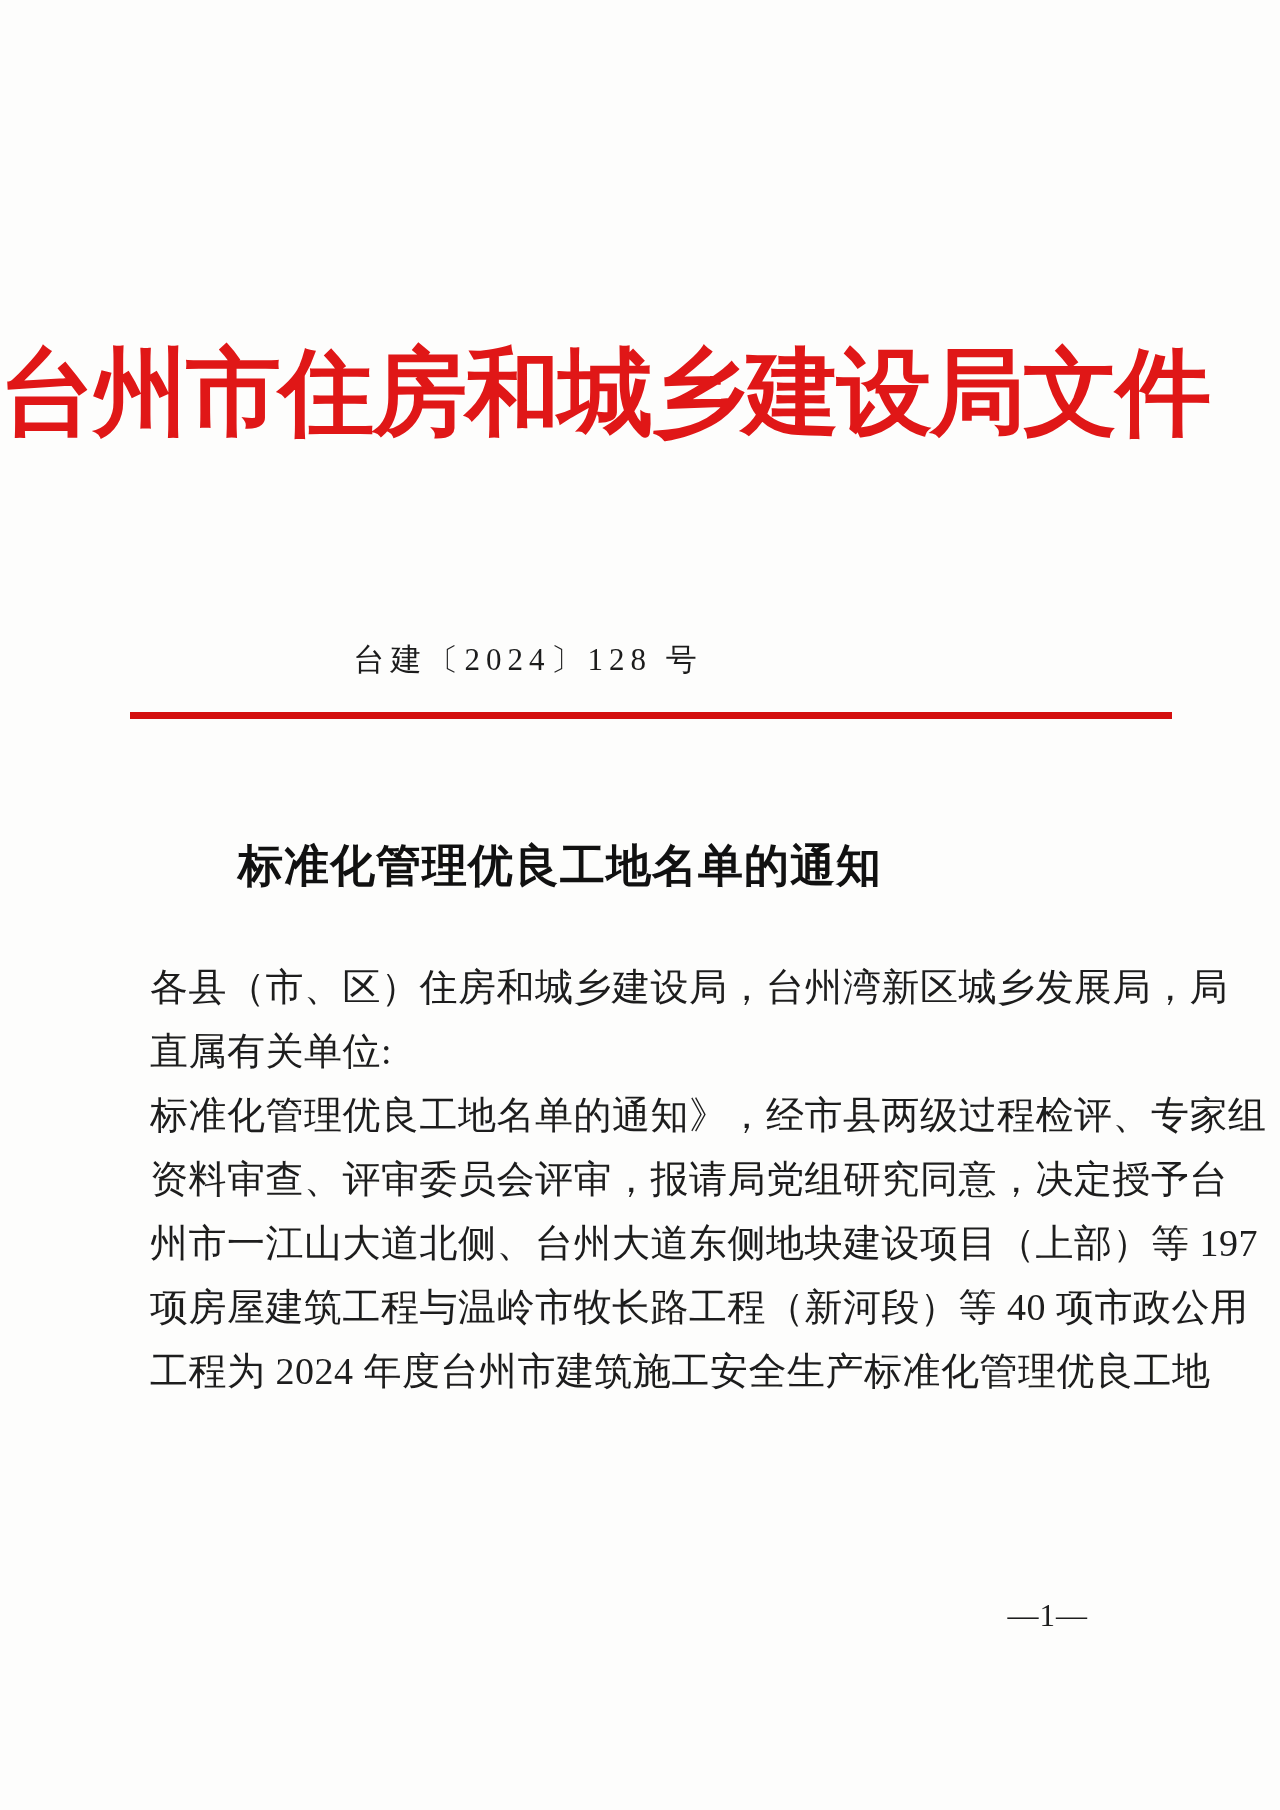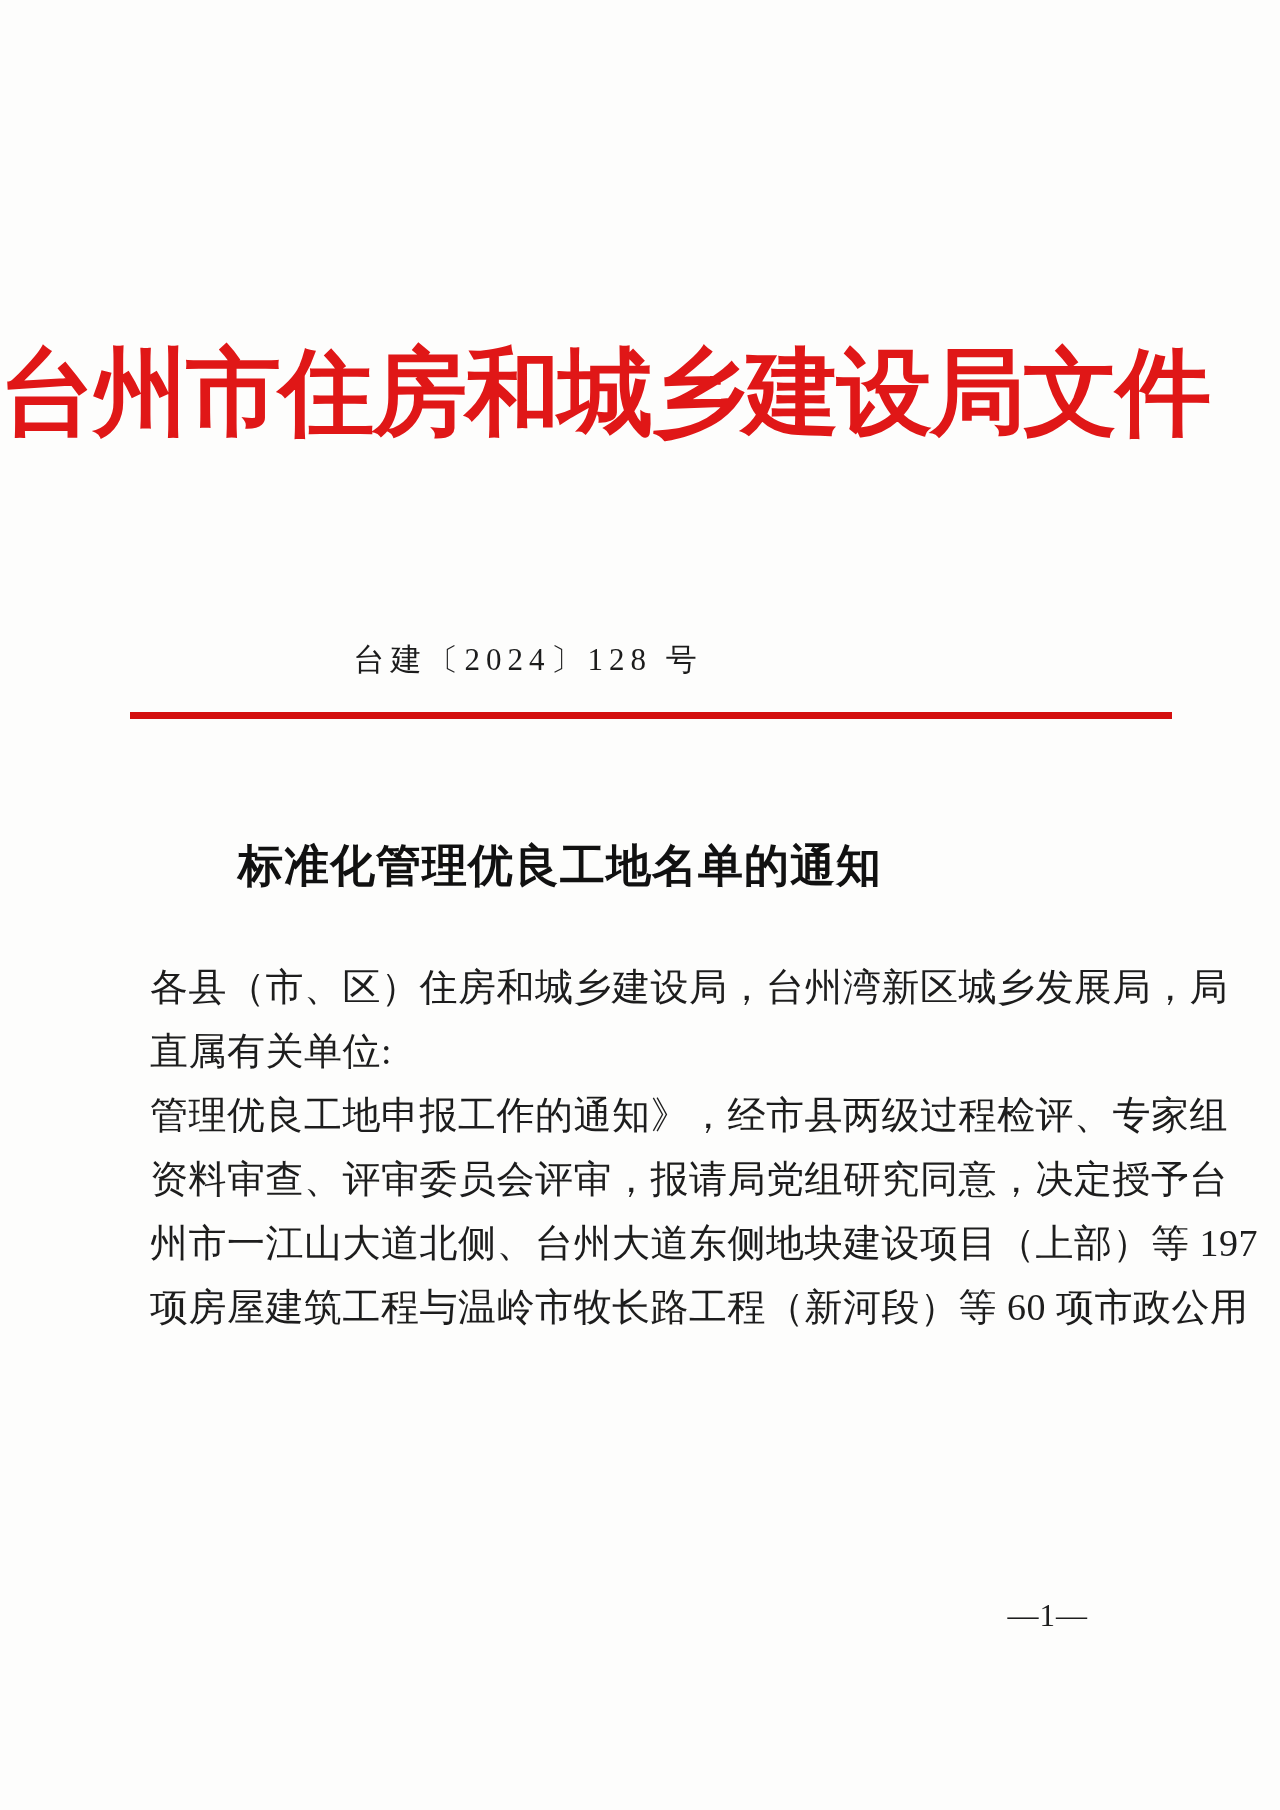--- a/index.html
+++ b/index.html
@@ -106,7 +106,7 @@
   <div class="body-text">
     <div class="body-line">各县（市、区）住房和城乡建设局，台州湾新区城乡发展局，局</div>
     <div class="body-line">直属有关单位:</div>
-    <div class="body-line">管理优良工地申报工作的通知》，经市县两级过程检评、专家组</div>
+    <div class="body-line">标准化管理优良工地名单的通知》，经市县两级过程检评、专家组</div>
     <div class="body-line">资料审查、评审委员会评审，报请局党组研究同意，决定授予台</div>
     <div class="body-line">州市一江山大道北侧、台州大道东侧地块建设项目（上部）等 197</div>
     <div class="body-line">项房屋建筑工程与温岭市牧长路工程（新河段）等 60 项市政公用</div>

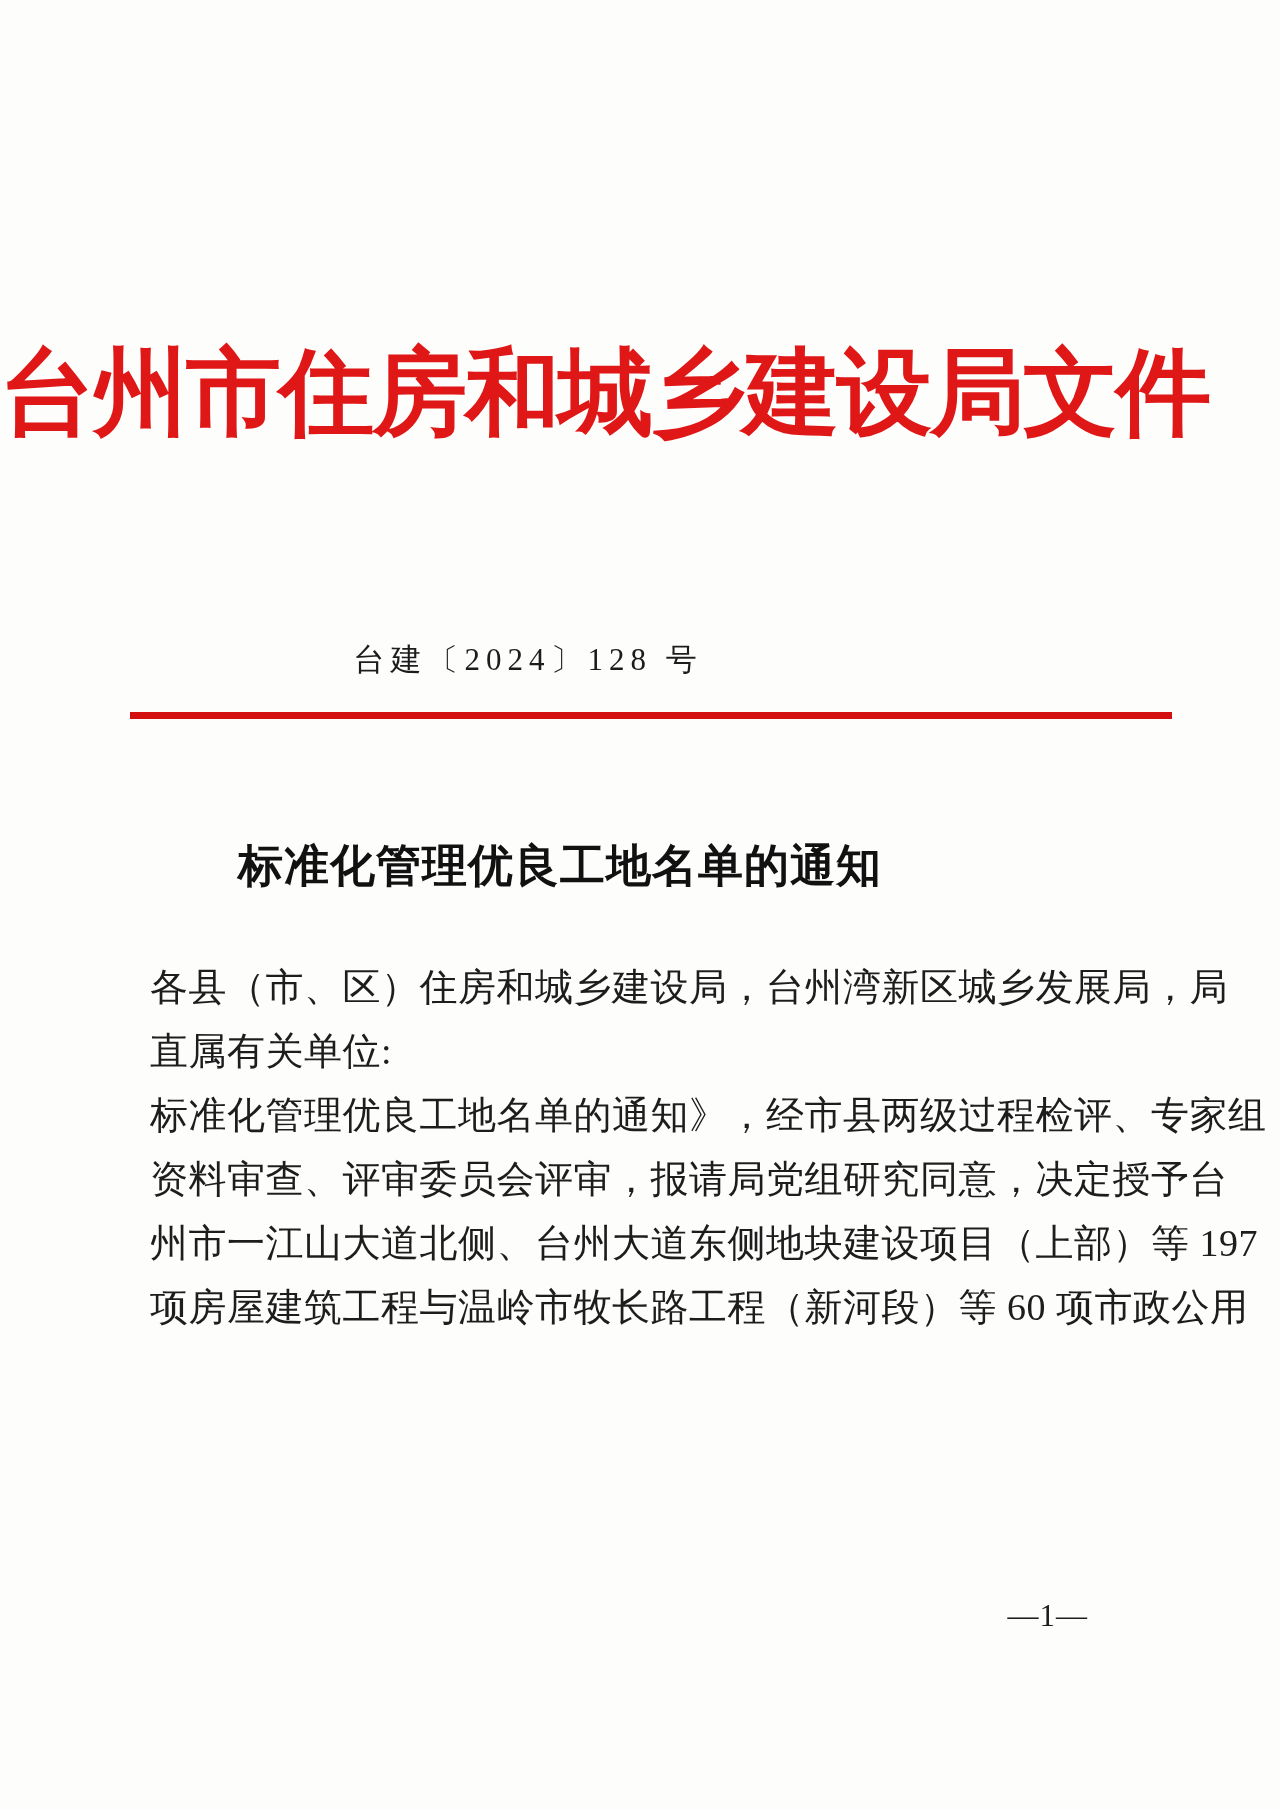--- a/index.html
+++ b/index.html
@@ -109,7 +109,7 @@
     <div class="body-line">标准化管理优良工地名单的通知》，经市县两级过程检评、专家组</div>
     <div class="body-line">资料审查、评审委员会评审，报请局党组研究同意，决定授予台</div>
     <div class="body-line">州市一江山大道北侧、台州大道东侧地块建设项目（上部）等 197</div>
-    <div class="body-line">项房屋建筑工程与温岭市牧长路工程（新河段）等 60 项市政公用</div>
+    <div class="body-line">项房屋建筑工程与温岭市牧长路工程（新河段）等 40 项市政公用</div>
   </div>
 
   <div class="page-number">—1—</div>

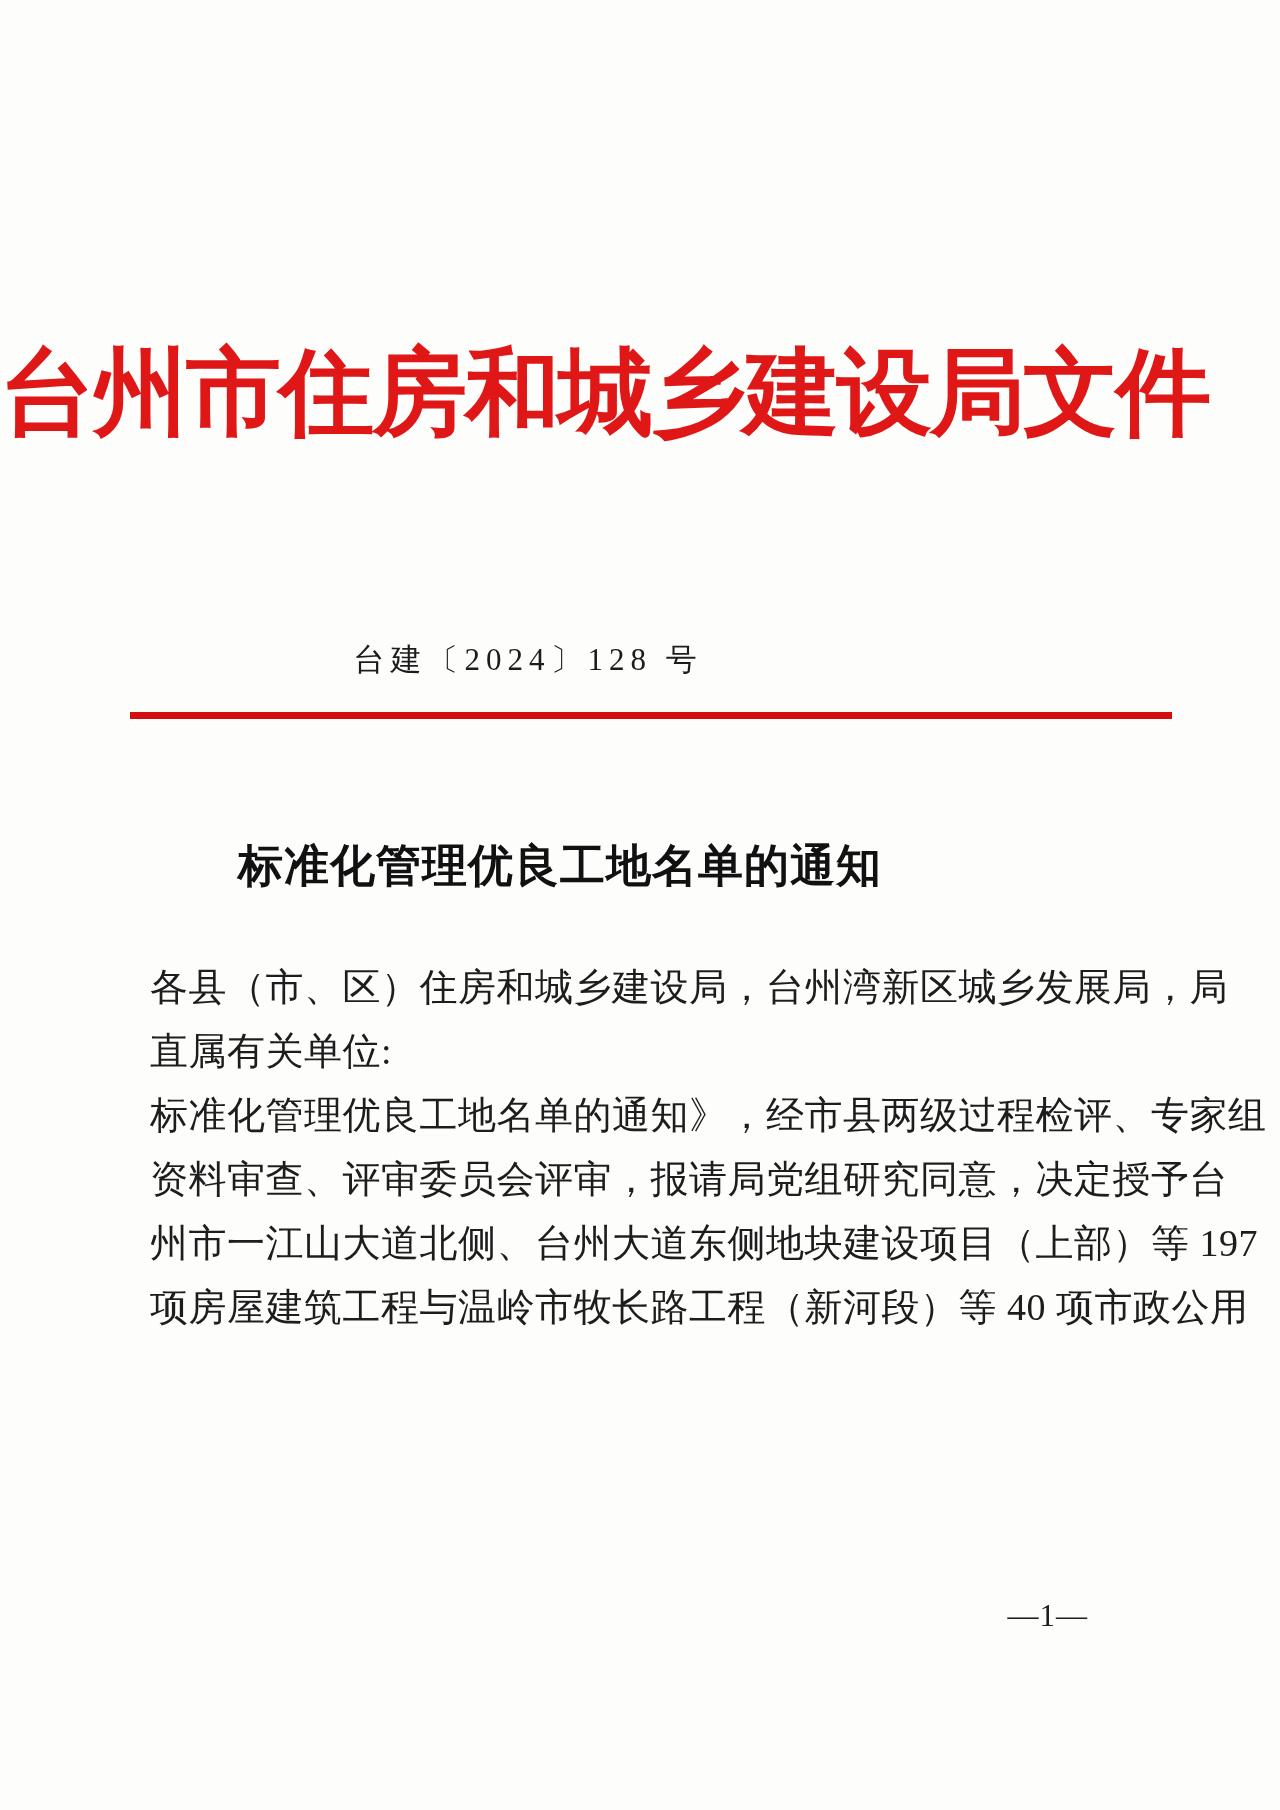--- a/index.html
+++ b/index.html
@@ -110,6 +110,7 @@
     <div class="body-line">资料审查、评审委员会评审，报请局党组研究同意，决定授予台</div>
     <div class="body-line">州市一江山大道北侧、台州大道东侧地块建设项目（上部）等 197</div>
     <div class="body-line">项房屋建筑工程与温岭市牧长路工程（新河段）等 40 项市政公用</div>
+    <div class="body-line">工程为 2024 年度台州市建筑施工安全生产标准化管理优良工地</div>
   </div>
 
   <div class="page-number">—1—</div>

